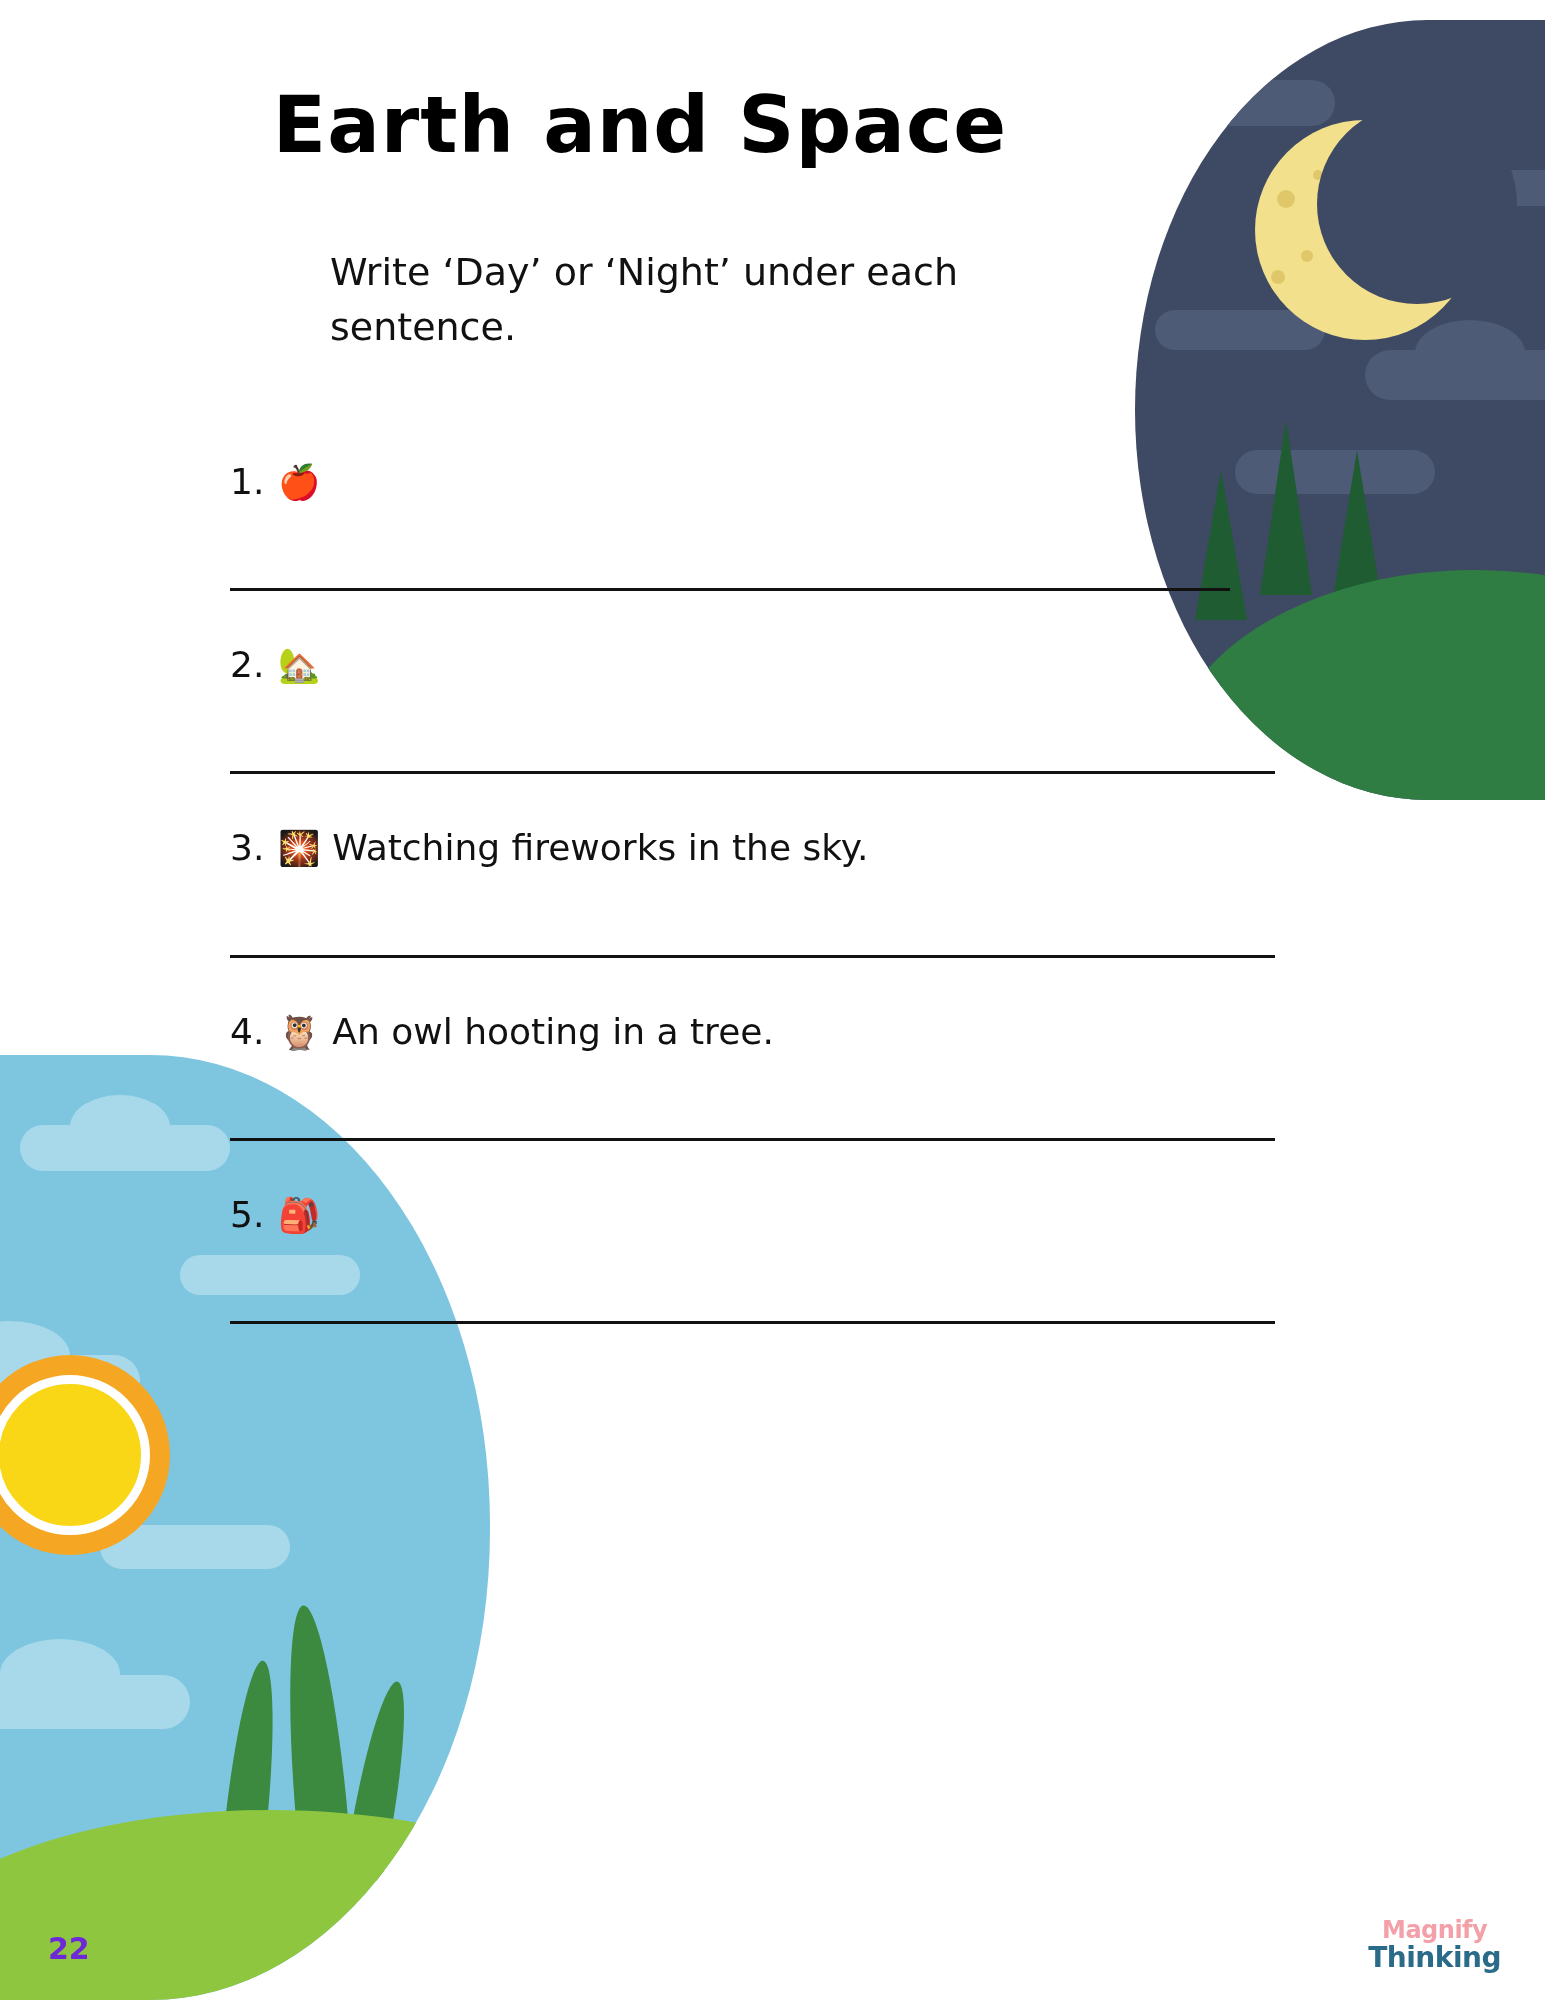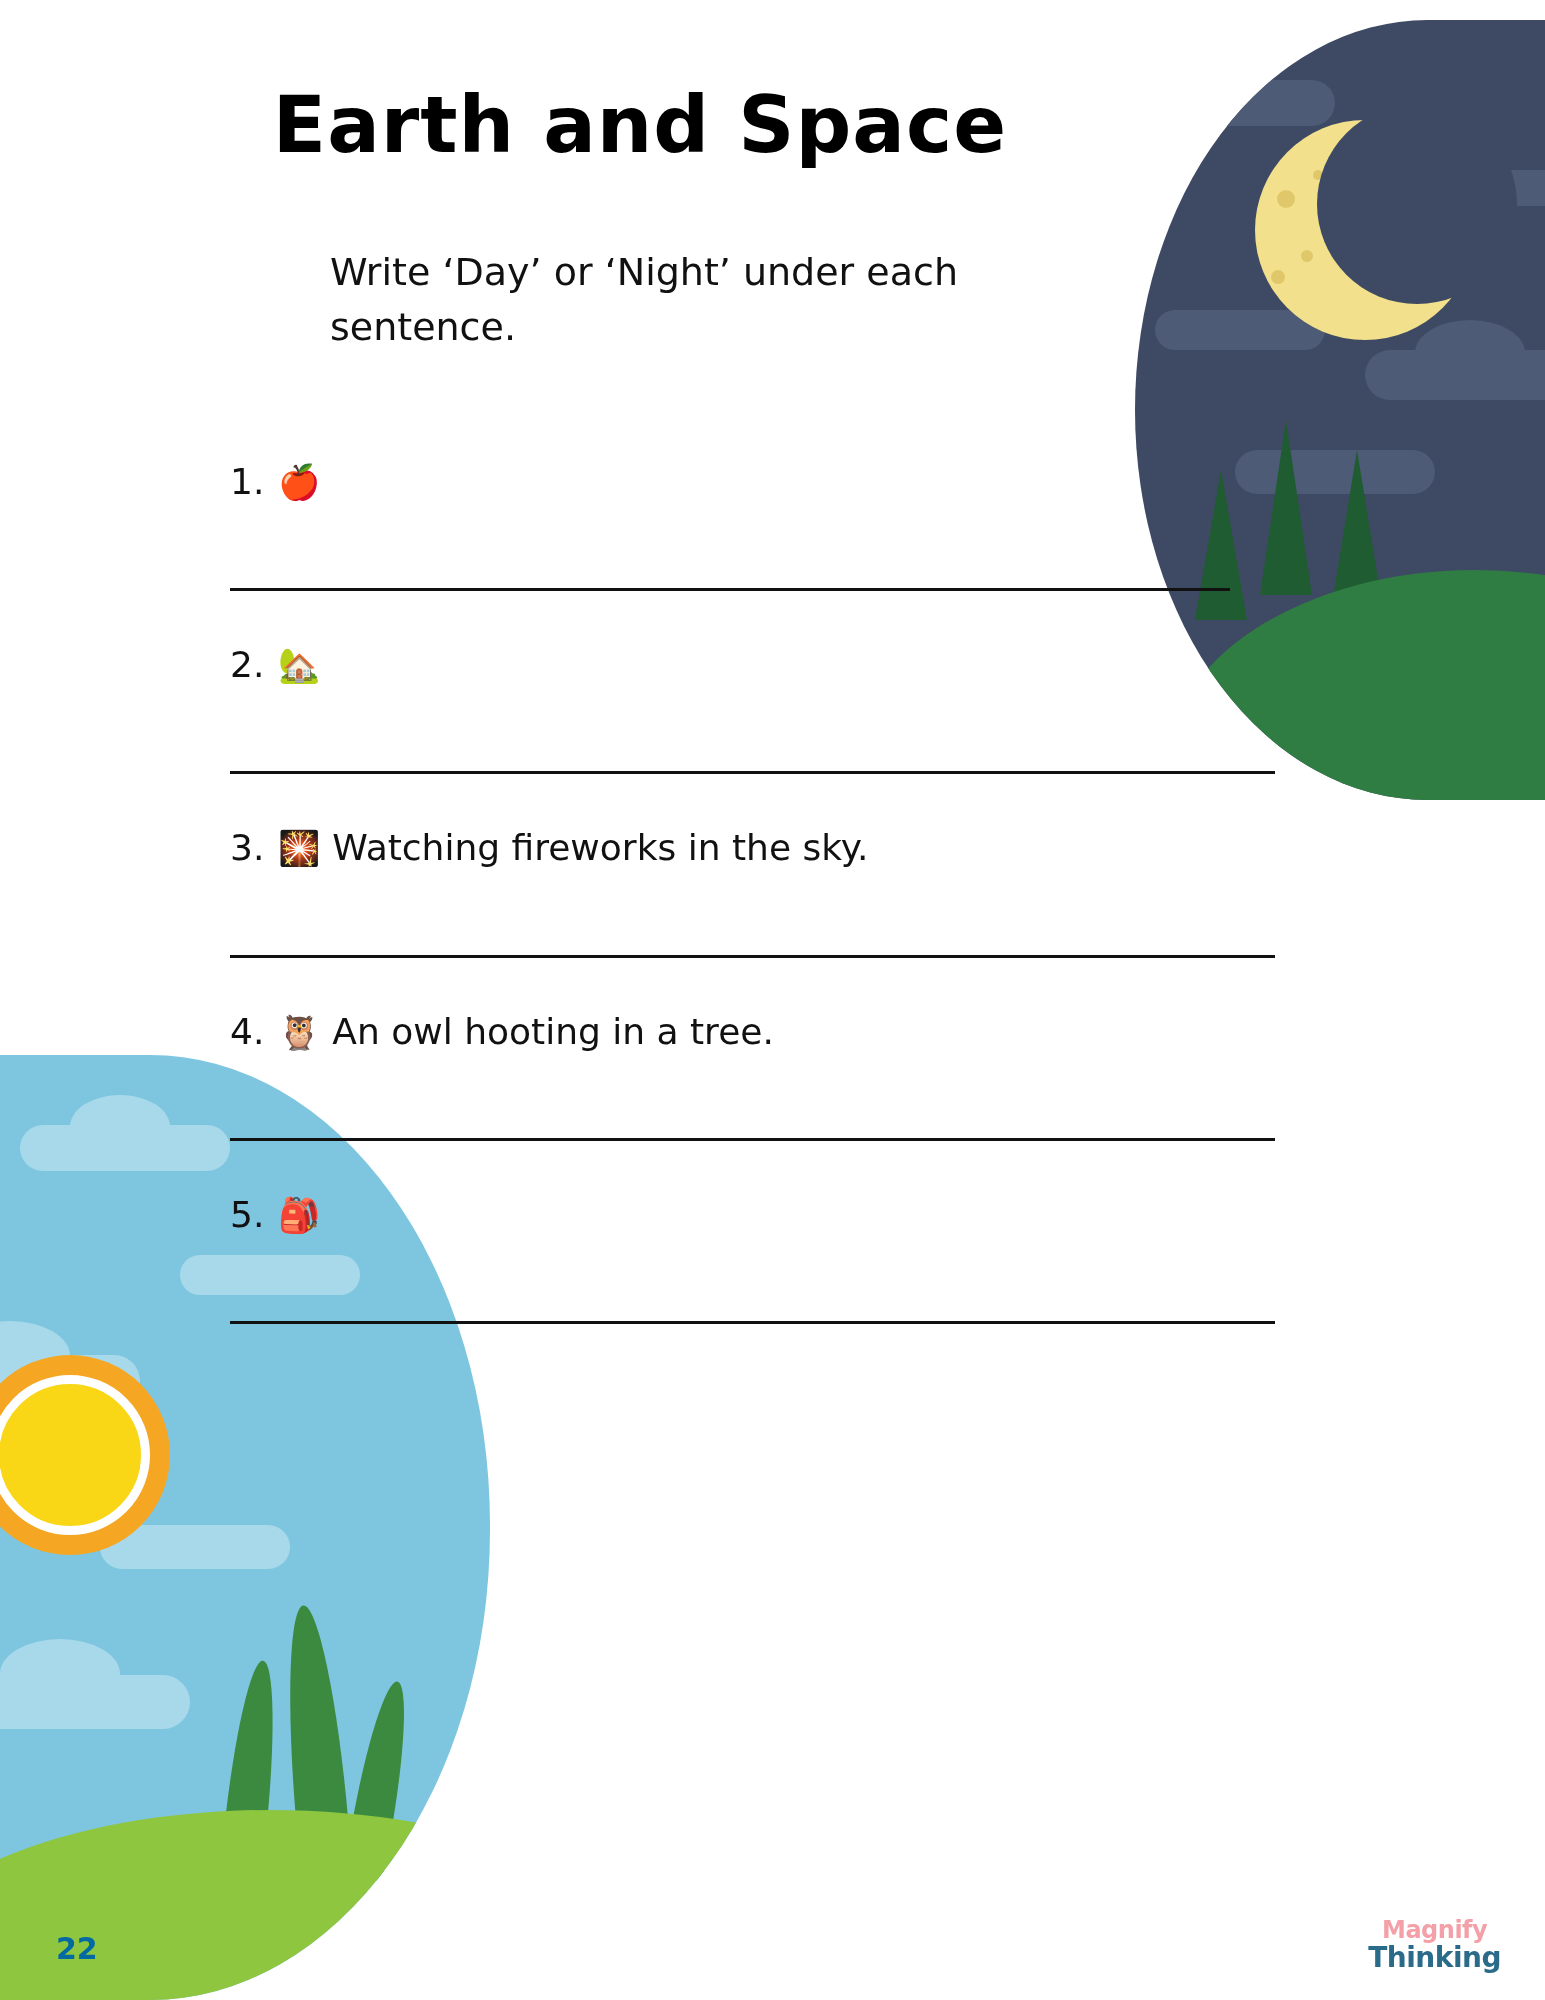--- a/index.html
+++ b/index.html
@@ -230,11 +230,11 @@
 
   .page-number {
     position: absolute;
-    left: 56px;
+    left: 48px;
     bottom: 34px;
     font-size: 30px;
     font-weight: bold;
-    color: #0369a1;
+    color: #6d28d9;
     z-index: 9;
   }
   .brand {

